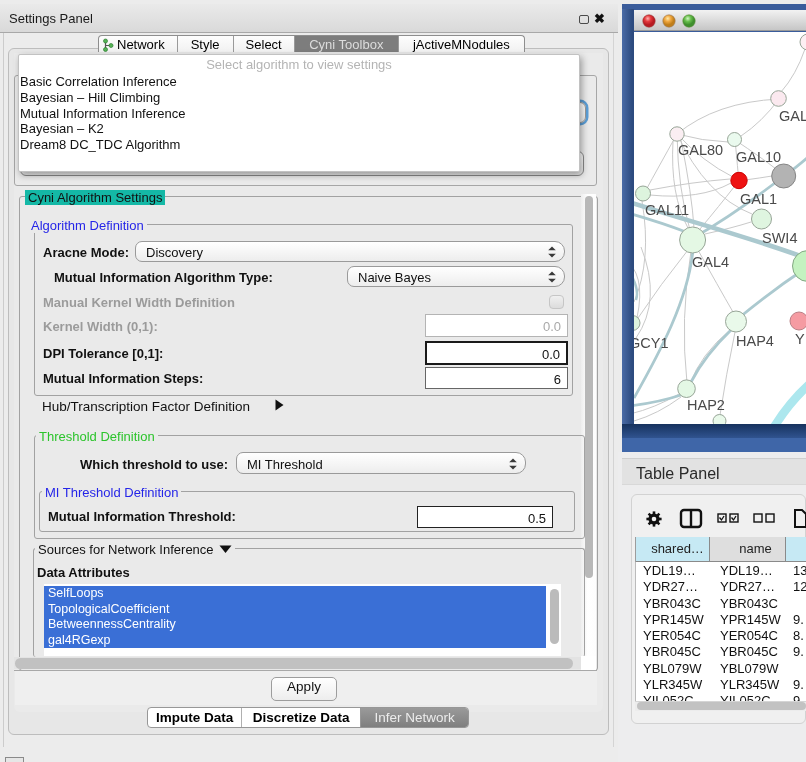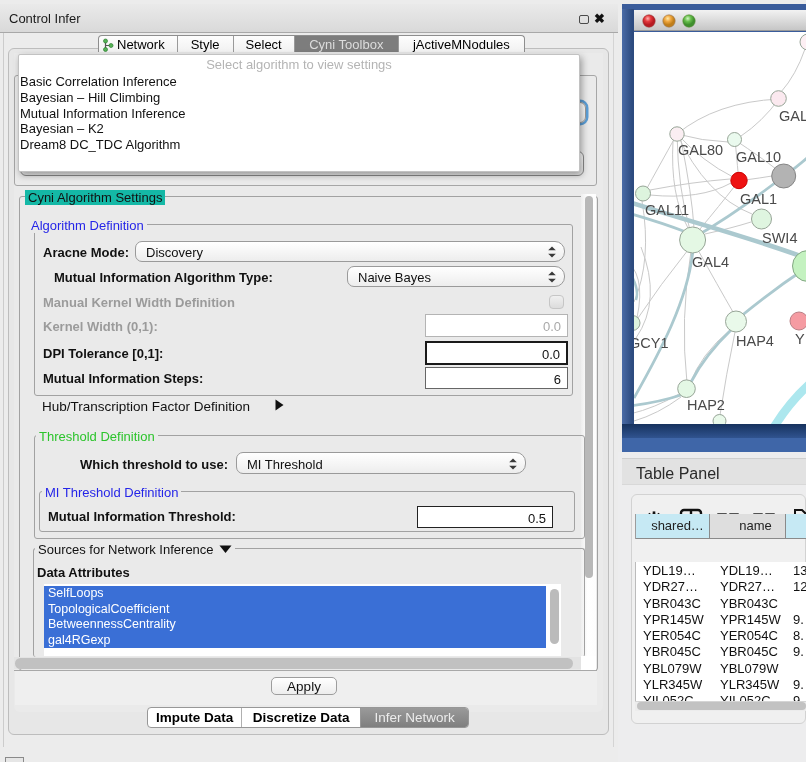--- a/index.html
+++ b/index.html
@@ -15,7 +15,7 @@
 <body>
 
 <div class="abs" style="left:0;top:4px;width:618px;height:29px;background:linear-gradient(#eaeaea,#d9d9d9);border-bottom:1px solid #a8a8a8;"></div>
-<div class="abs" style="left:9px;top:11px;font-size:13px;color:#1a1a1a;">Control Infer</div>
+<div class="abs" style="left:9px;top:11px;font-size:13px;color:#1a1a1a;">Settings Panel</div>
 <div class="abs" style="left:579px;top:15px;width:10px;height:9px;border:1.5px solid #4a4a4a;border-radius:2px;"></div>
 <div class="abs" style="left:594px;top:11px;font-size:13px;font-weight:bold;color:#111;">✖</div>
 

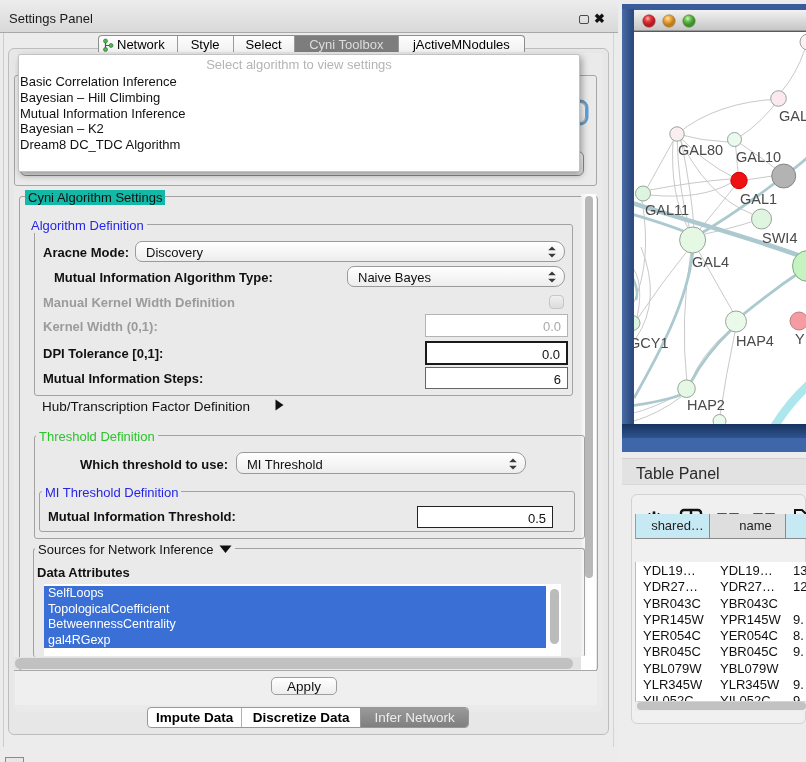--- a/index.html
+++ b/index.html
@@ -284,7 +284,7 @@
   <path d="M150 2 h7 l4 4 v13 h-11 z" fill="none" stroke="#111" stroke-width="2"></path>
 </svg>
 
-<div class="abs" style="left:635px;top:514px;width:171px;height:25px;background:#fff;border-left:1px solid #9c9c9c;overflow:hidden;font-size:13px;">
+<div class="abs" style="left:635px;top:537px;width:171px;height:25px;background:#fff;border-left:1px solid #9c9c9c;overflow:hidden;font-size:13px;">
   <div style="display:flex;height:25px;border-bottom:1px solid #8a8a8a;text-align:center;line-height:24px;color:#222;">
     <div style="flex:none;width:74px;background:#c6e9f4;border-right:1px solid #8a8a8a;padding-left:10px;">shared…</div>
     <div style="flex:none;width:76px;background:#dedede;border-right:1px solid #8a8a8a;padding-left:16px;">name</div>

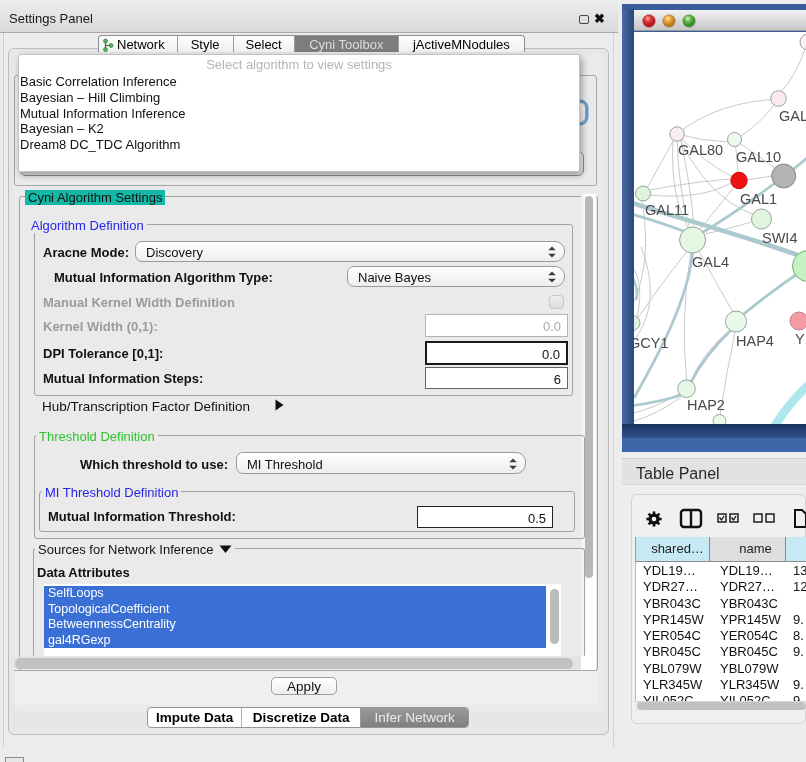--- a/index.html
+++ b/index.html
@@ -140,7 +140,7 @@
 <div class="abs" style="left:14px;top:669.5px;width:583px;height:1px;background:#a8a8a8;"></div>
 
 <div class="abs" style="left:15px;top:671px;width:582px;height:34px;background:#efefef;"></div>
-<div class="abs" style="left:271px;top:677px;width:66px;height:18px;background:linear-gradient(#fff,#ededed);border:1px solid #9d9d9d;border-radius:5px;font-size:13.5px;color:#111;text-align:center;padding-top:1px;">Apply</div>
+<div class="abs" style="left:271px;top:677px;width:66px;height:24px;background:linear-gradient(#fff,#ededed);border:1px solid #9d9d9d;border-radius:5px;font-size:13.5px;color:#111;text-align:center;padding-top:1px;">Apply</div>
 
 <div class="abs" style="left:147px;top:706.5px;height:21.5px;display:flex;border:1px solid #979797;border-radius:4px;overflow:hidden;font-size:13.5px;font-weight:bold;background:#fff;">
   <div style="padding:2px 8px 12px 8px;">Impute Data</div>

